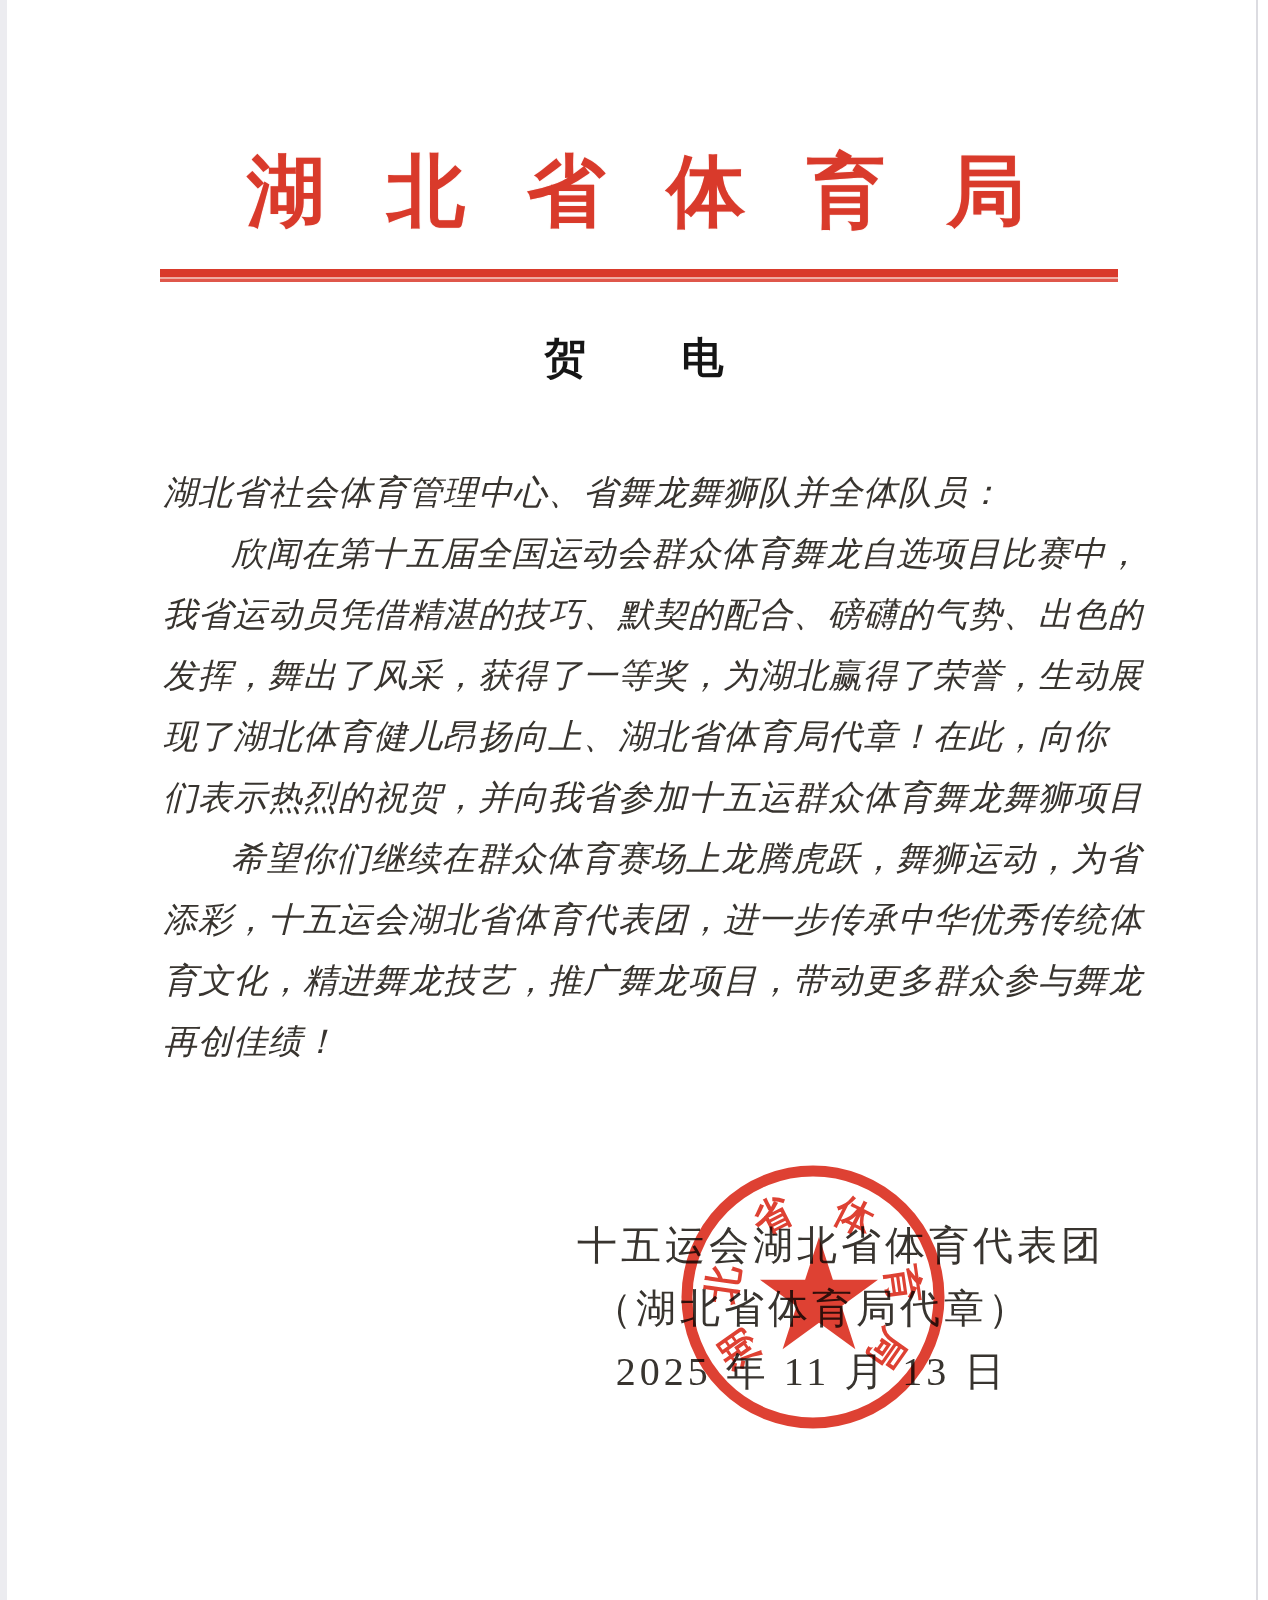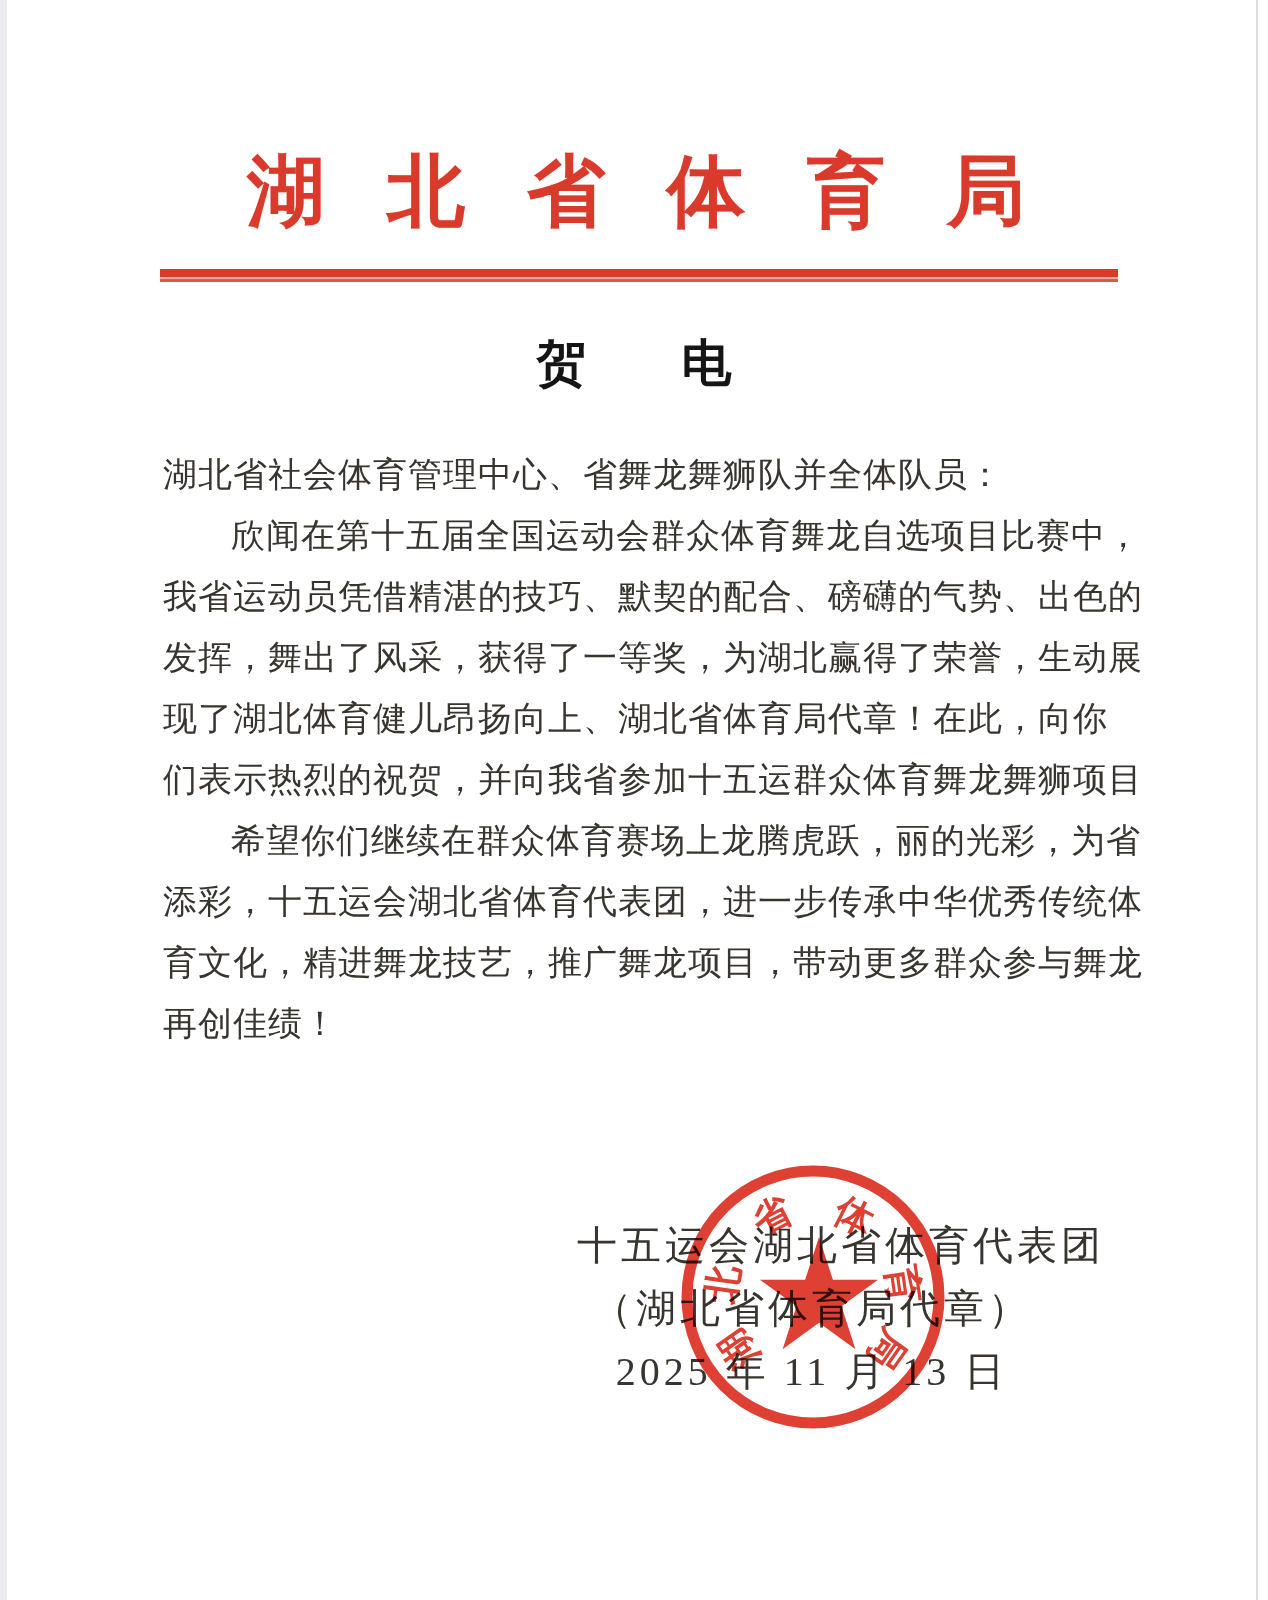--- a/index.html
+++ b/index.html
@@ -34,7 +34,7 @@
 
   .doc-title{position:absolute;top:330px;left:0;right:0;text-align:center;}
   .doc-title span{
-    display:inline-block;font-size:50px;font-weight:bold;color:var(--title-ink);
+    display:inline-block;font-size:42px;font-weight:bold;color:var(--title-ink);
     letter-spacing:95px;margin-right:-95px;white-space:nowrap;
   }
 

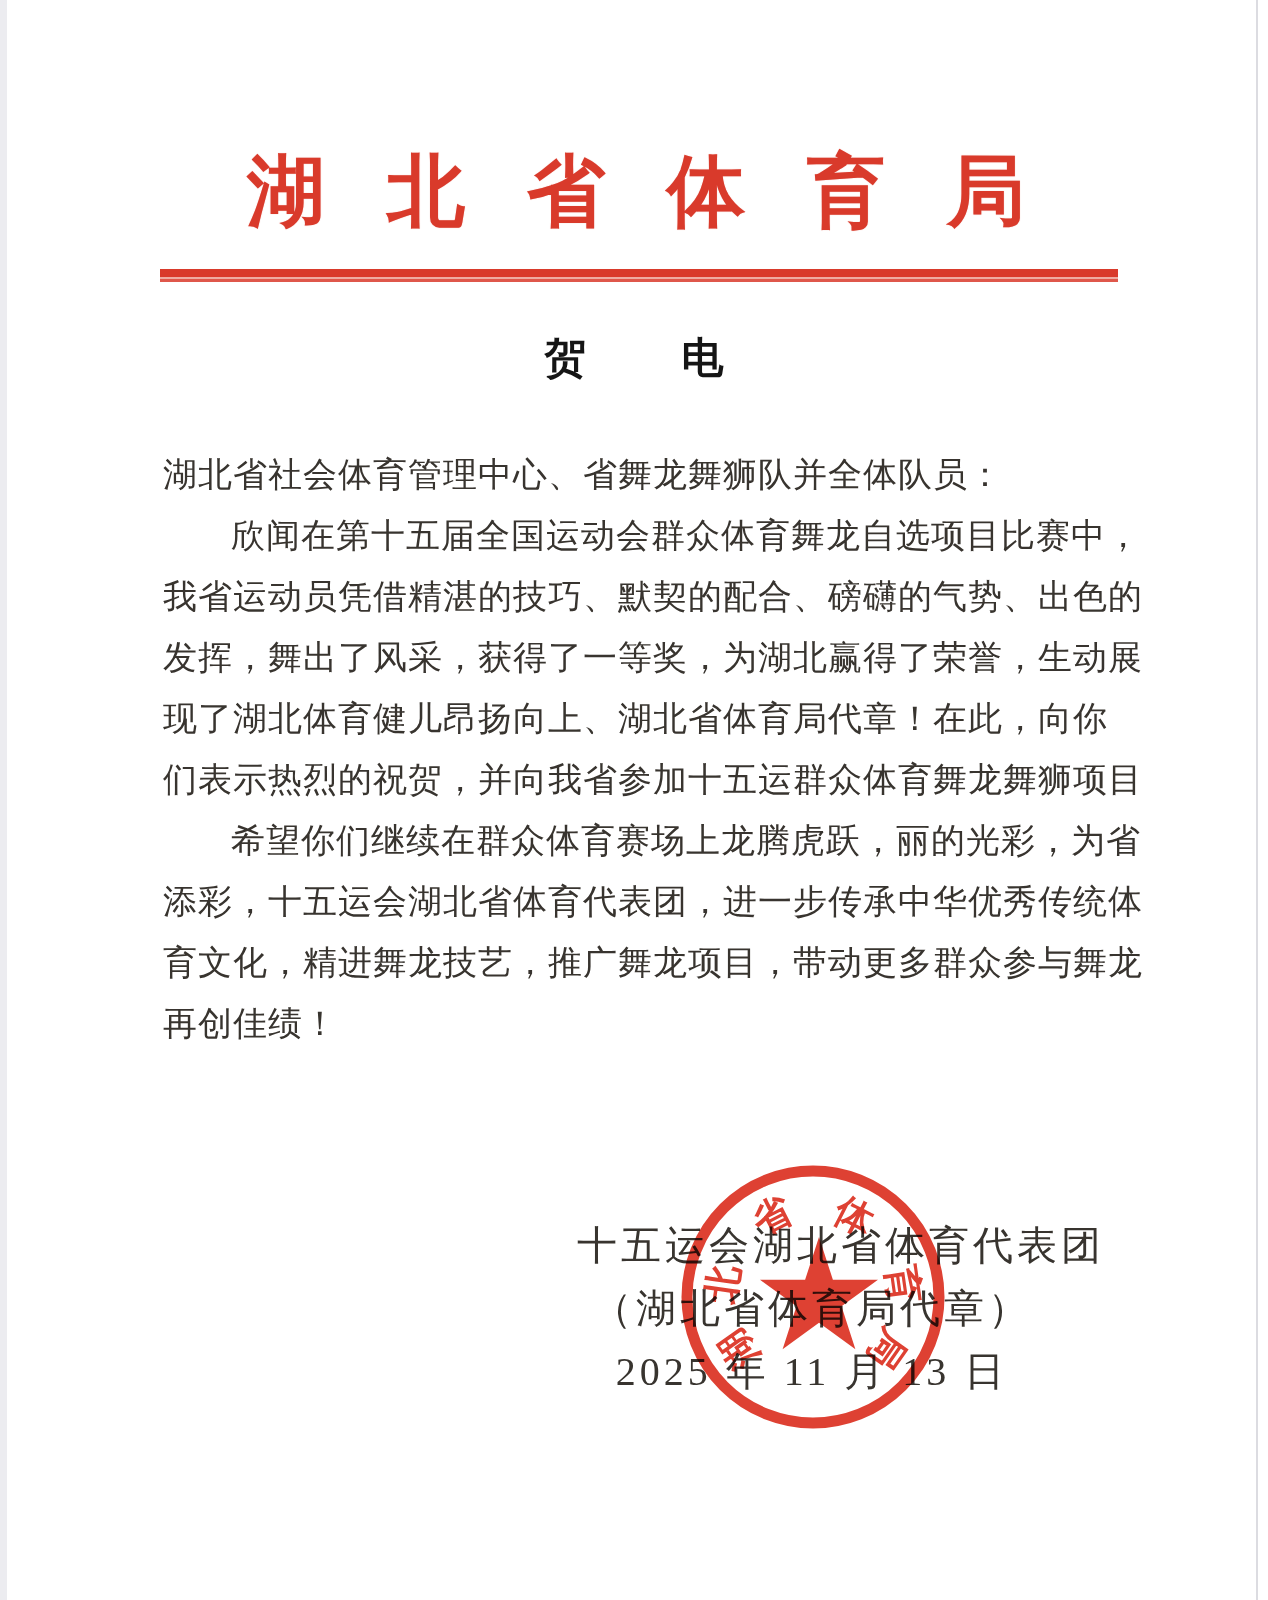--- a/index.html
+++ b/index.html
@@ -38,7 +38,7 @@
     letter-spacing:95px;margin-right:-95px;white-space:nowrap;
   }
 
-  .body-text{position:absolute;top:444px;left:163px;width:965px;color:var(--ink);}
+  .body-text{position:absolute;top:462px;left:163px;width:965px;color:var(--ink);font-style:italic;}
   .body-text .line{
     height:61px;line-height:61px;font-size:34px;white-space:nowrap;
     letter-spacing:1px;

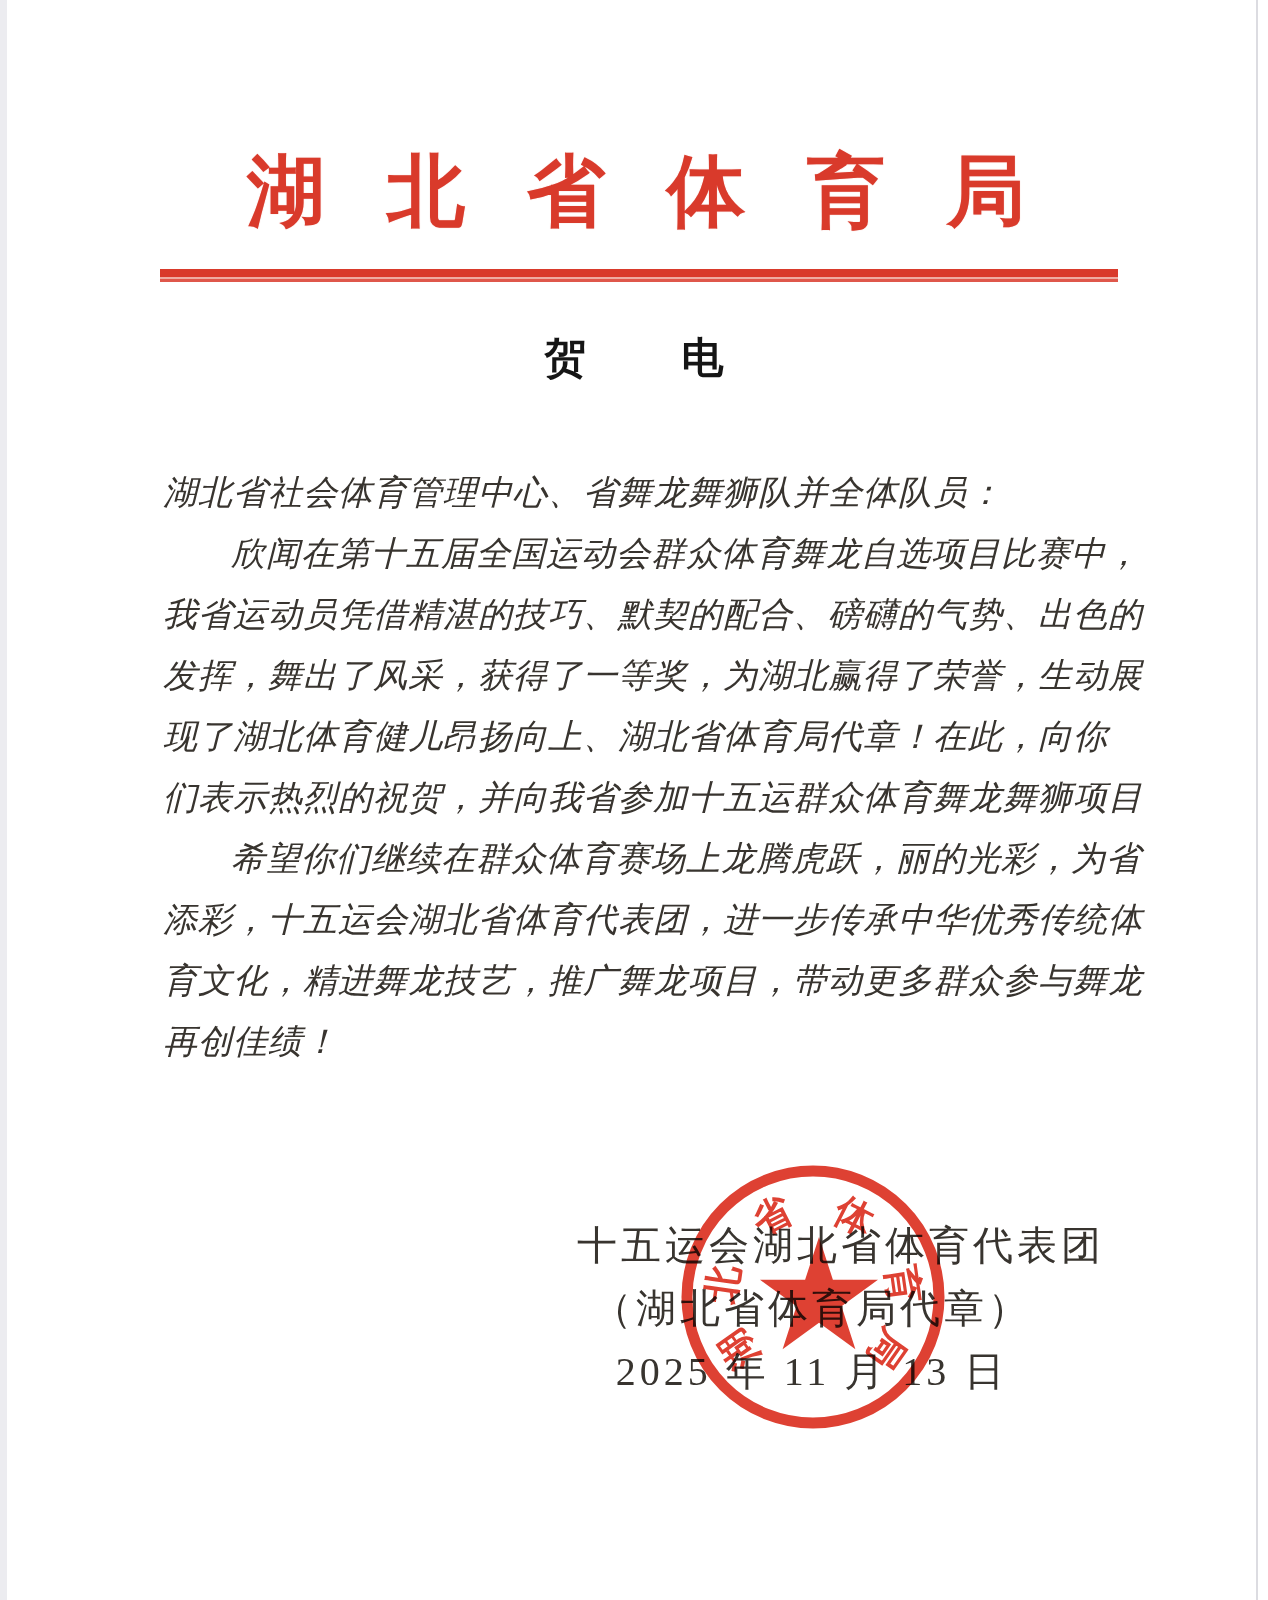--- a/index.html
+++ b/index.html
@@ -85,7 +85,7 @@
     <div class="line">发挥，舞出了风采，获得了一等奖，为湖北赢得了荣誉，生动展</div>
     <div class="line">现了湖北体育健儿昂扬向上、湖北省体育局代章！在此，向你</div>
     <div class="line">们表示热烈的祝贺，并向我省参加十五运群众体育舞龙舞狮项目</div>
-    <div class="line indent">希望你们继续在群众体育赛场上龙腾虎跃，丽的光彩，为省</div>
+    <div class="line indent">希望你们继续在群众体育赛场上龙腾虎跃，舞狮运动，为省</div>
     <div class="line">添彩，十五运会湖北省体育代表团，进一步传承中华优秀传统体</div>
     <div class="line">育文化，精进舞龙技艺，推广舞龙项目，带动更多群众参与舞龙</div>
     <div class="line">再创佳绩！</div>

